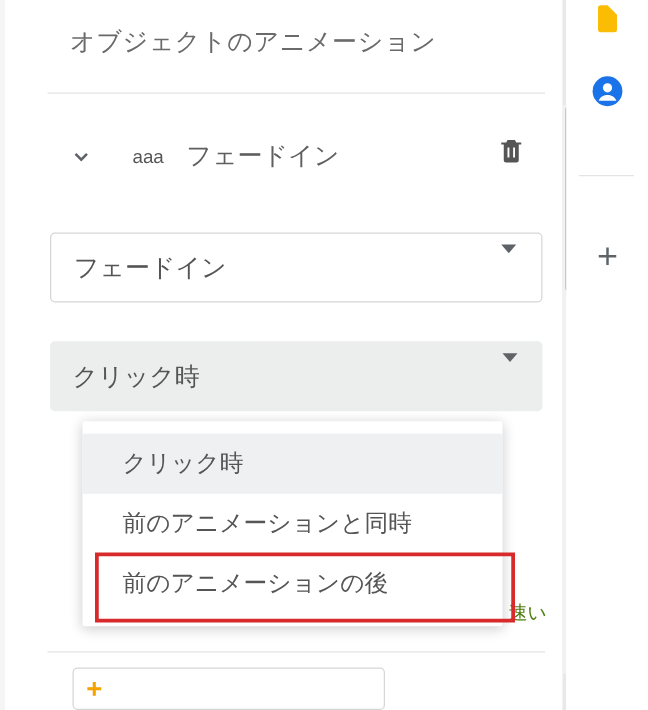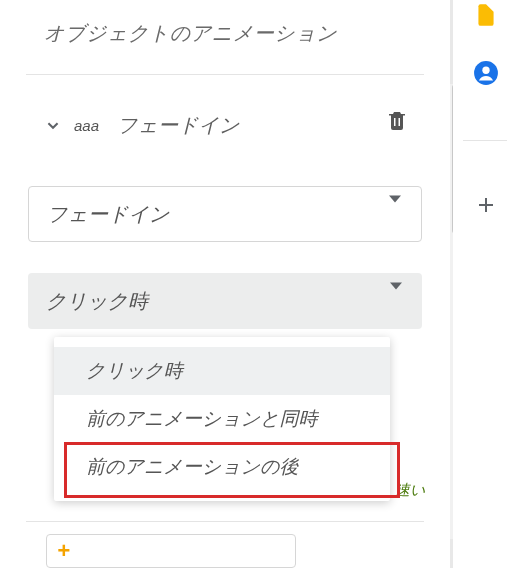--- a/index.html
+++ b/index.html
@@ -5,7 +5,7 @@
   * { box-sizing: border-box; margin: 0; padding: 0; }
   html, body { width: 518px; height: 568px; font-family: Arial, "Hiragino Sans", "Yu Gothic", sans-serif; background: #fff; color: #3c4043; overflow: hidden; }
   .root { position: relative; width: 518px; height: 568px; }
-  .panel-wrap { position: absolute; left: 0; top: 0; width: 446px; height: 568px; background: #fff; font-style: italic; }
+  .panel-wrap { position: absolute; left: 12px; top: 0; width: 446px; height: 568px; background: #fff; }
   .edge-left { position: absolute; left: 0; top: 0; width: 4px; height: 568px; background: #f5f5f5; }
   .edge-right { position: absolute; left: 450px; top: 0; width: 3px; height: 568px; background: #e8e8e8; }
   .right-strip { position: absolute; left: 453px; top: 0; width: 65px; height: 568px; background: #fff; }

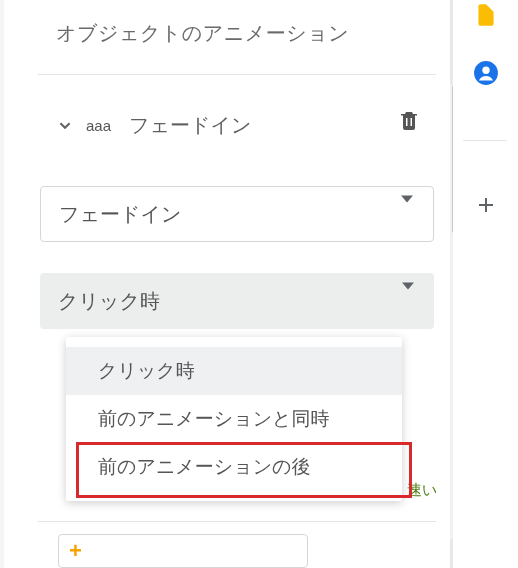--- a/index.html
+++ b/index.html
@@ -17,7 +17,7 @@
 
   .anim-row { position: absolute; left: 40px; top: 95px; width: 390px; height: 60px; display: flex; align-items: center; }
   .chevron { width: 26px; height: 26px; display: flex; align-items: center; justify-content: center; color: #5f6368; }
-  .tag-label { font-size: 15px; color: #555; margin: 0 18px 0 8px; }
+  .tag-label { font-size: 15px; color: #555; margin: 0 18px 0 28px; }
   .anim-name-block { display: flex; flex-direction: column; }
   .anim-name { font-size: 20px; color: #5f5f5f; line-height: 1.3; }
   .anim-sub { font-size: 19px; color: #5f5f5f; line-height: 1.3; }

